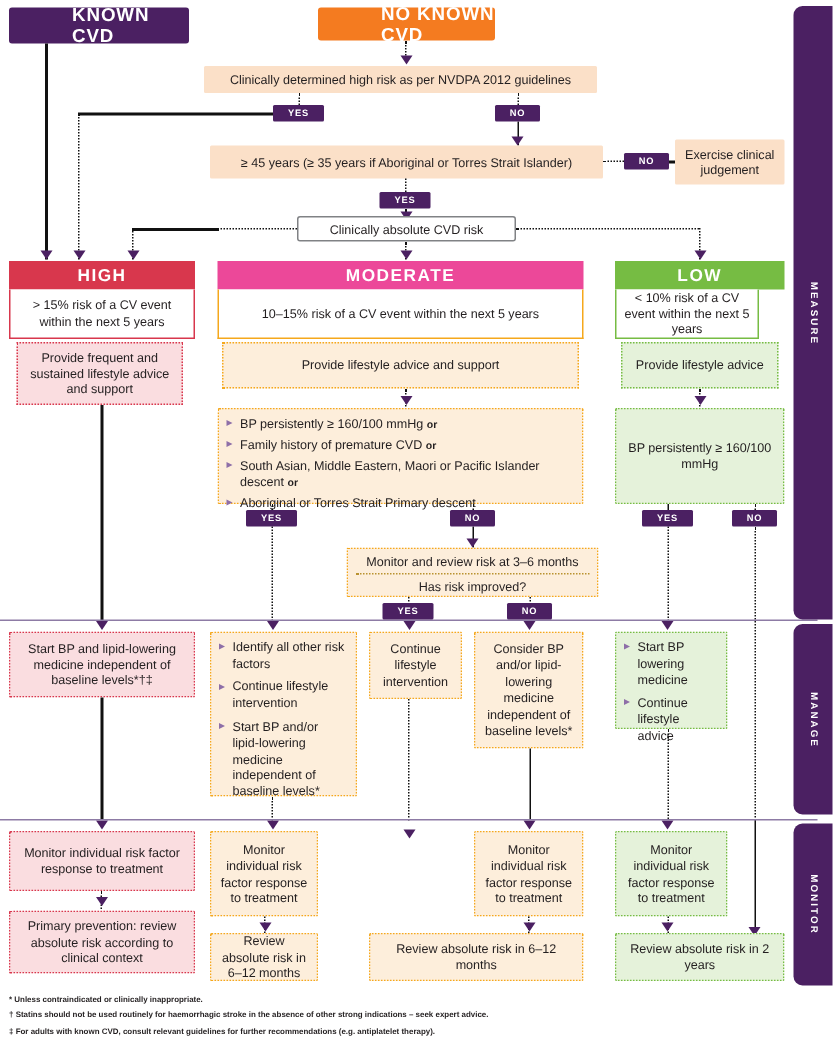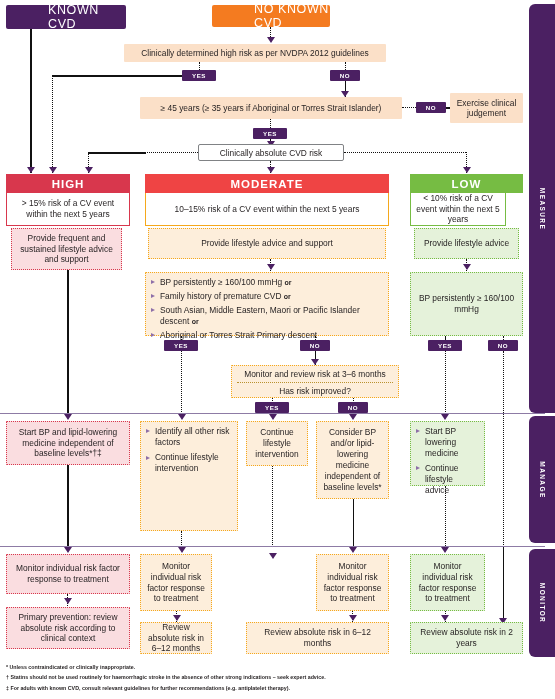--- a/index.html
+++ b/index.html
@@ -14,7 +14,7 @@
   
   .pill{
     display:flex;align-items:center;justify-content:center;
-    color:#fff;font-weight:normal;letter-spacing:.6px;font-size:12.5px;
+    color:#fff;font-weight:bold;letter-spacing:.6px;font-size:12.5px;
     border-radius:2px;
     padding-left:42px;
   }

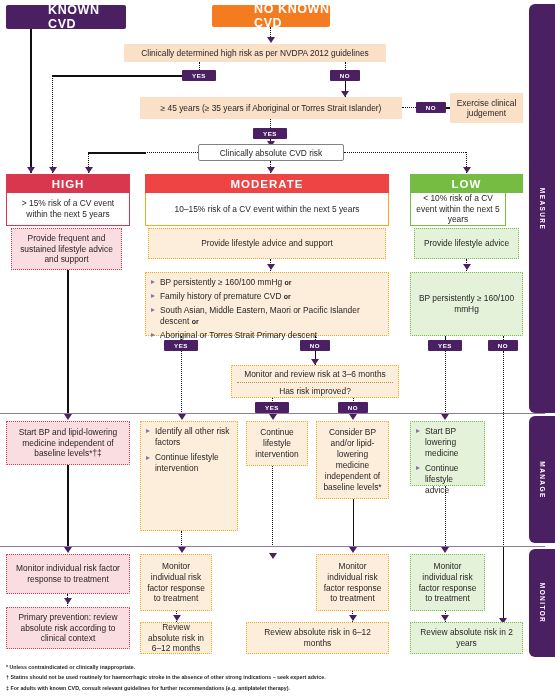--- a/index.html
+++ b/index.html
@@ -145,7 +145,7 @@
   <div class="abs vdot" style="left:270px;top:27px;height:12px;"></div>
   <div class="abs arrow" style="left:266.5px;top:37px;"></div>
 
-  <div class="abs peach" style="left:124px;top:44px;width:262px;height:18px;align-items:center;">
+  <div class="abs peach" style="left:136px;top:44px;width:262px;height:18px;align-items:center;">
     <span>Clinically determined high risk as per NVDPA 2012 guidelines</span>
   </div>
 

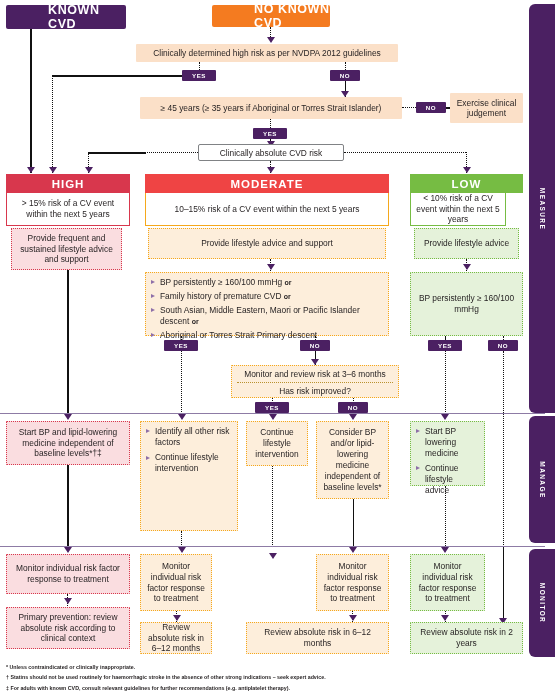--- a/index.html
+++ b/index.html
@@ -50,7 +50,7 @@
     display:flex;align-items:center;justify-content:center;
   }
   .cathead.high{background:#d8374d;}
-  .cathead.mod{background:#ef4444;}
+  .cathead.mod{background:#ec4899;}
   .cathead.low{background:#76bc43;}
 
   .catbody{

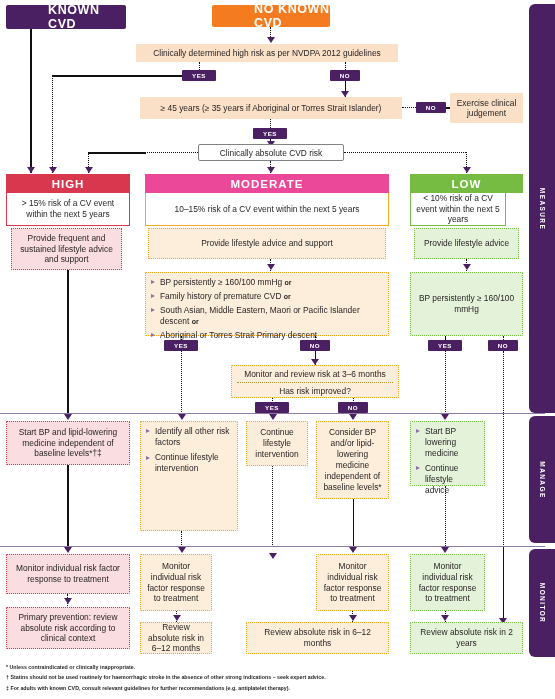--- a/index.html
+++ b/index.html
@@ -319,6 +319,7 @@
     <ul class="bullets">
       <li><span>Identify all other risk factors</span></li>
       <li><span>Continue lifestyle intervention</span></li>
+      <li><span>Start BP and/or lipid-lowering medicine independent of baseline levels*</span></li>
     </ul>
   </div>
   <div class="abs vdot" style="left:181px;top:531px;height:16px;"></div>

